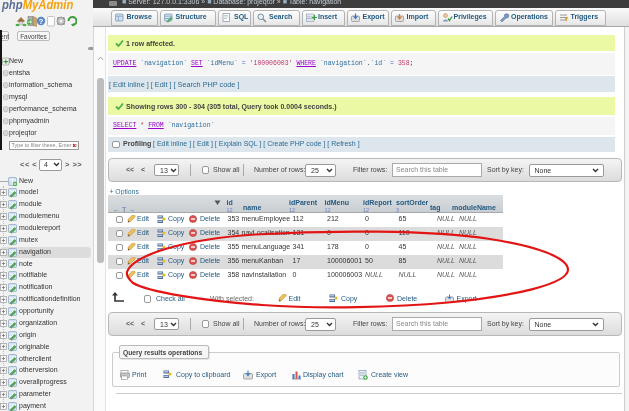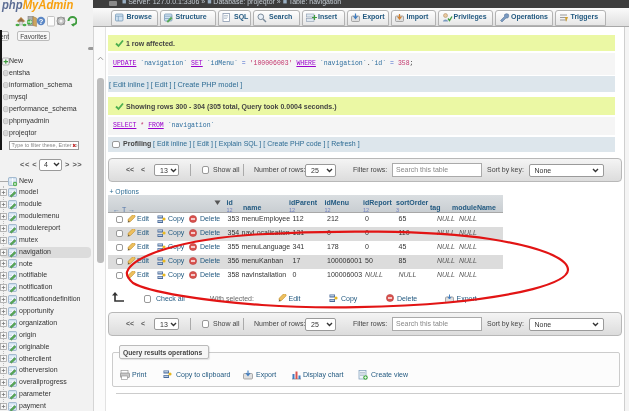--- a/index.html
+++ b/index.html
@@ -363,7 +363,7 @@
 <div class="abs" style="left:108px;top:53px;width:507px;height:22px;background:#f5f5f5"></div>
 <div class="abs mono" style="left:113px;top:59.5px;font-size:6.5px;color:#333;white-space:nowrap"><span style="color:#90c;text-decoration:underline">UPDATE</span> <span style="color:#2e6e9e">`navigation`</span> <span style="color:#90c;text-decoration:underline">SET</span> <span style="color:#2e6e9e">`idMenu`</span> <span style="color:#4466cc">=</span> <span style="color:#c3366c">'100006003'</span> <span style="color:#90c;text-decoration:underline">WHERE</span> <span style="color:#2e6e9e">`navigation`</span>.<span style="color:#2e6e9e">`id`</span> <span style="color:#4466cc">=</span> <span style="color:#c3366c">358</span>;</div>
 <div class="abs" style="left:108px;top:75.5px;width:507px;height:16.5px;background:#dde6ec"></div>
-<div class="abs" style="left:109px;top:80px;font-size:7.3px;color:#2e6c94;white-space:nowrap">[ Edit inline ] [ Edit ] [ Create PHP model ]</div>
+<div class="abs" style="left:109px;top:80px;font-size:7.3px;color:#2e6c94;white-space:nowrap">[ Edit inline ] [ Edit ] [ Search PHP code ]</div>
 <div class="abs" style="left:108px;top:97px;width:507px;height:17.5px;background:#ebf8a4"></div>
 <svg class="abs" style="left:115px;top:101.5px" width="9" height="9" viewBox="0 0 9 9">
     <path d="M1 4.5 L3.5 7 L8 1.5" stroke="#4caf50" stroke-width="1.8" fill="none"></path>

